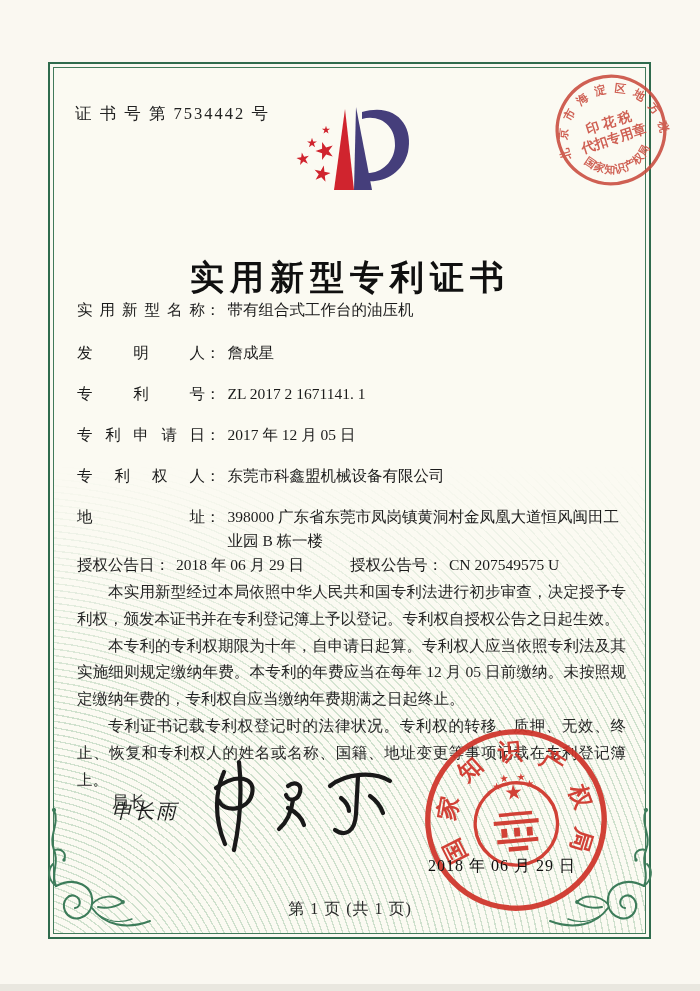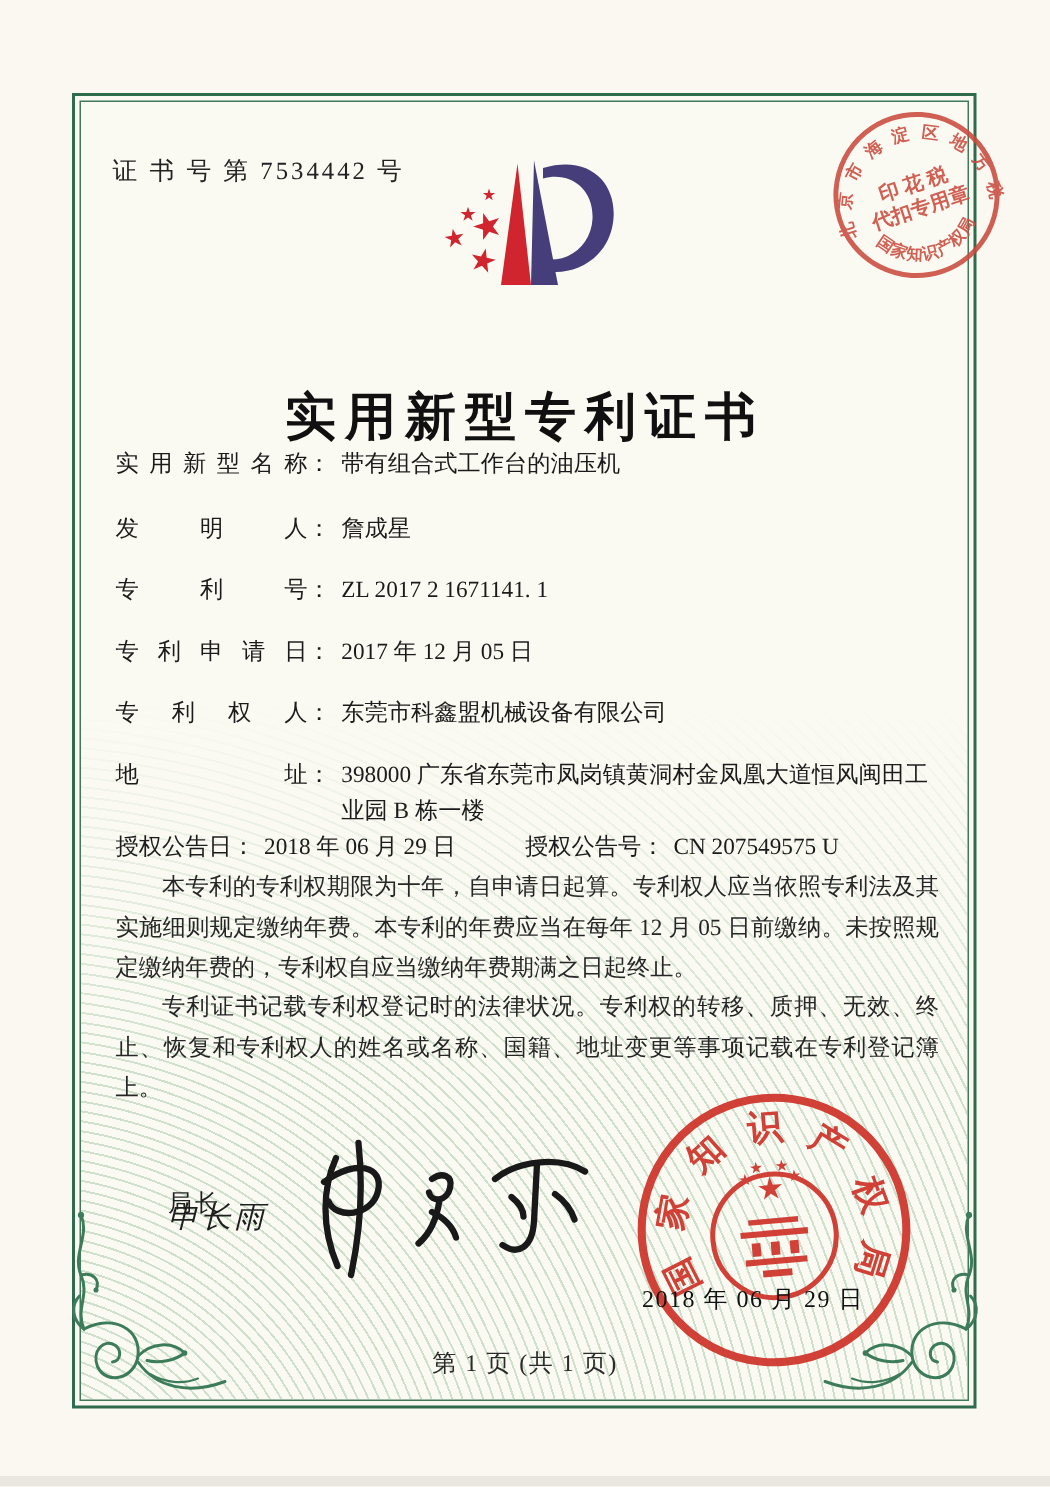--- a/index.html
+++ b/index.html
@@ -159,6 +159,7 @@
 </div>
 
 <div class="body-text">
+  <p>本实用新型经过本局依照中华人民共和国专利法进行初步审查，决定授予专利权，颁发本证书并在专利登记簿上予以登记。专利权自授权公告之日起生效。</p>
   <p>本专利的专利权期限为十年，自申请日起算。专利权人应当依照专利法及其实施细则规定缴纳年费。本专利的年费应当在每年 12 月 05 日前缴纳。未按照规定缴纳年费的，专利权自应当缴纳年费期满之日起终止。</p>
   <p>专利证书记载专利权登记时的法律状况。专利权的转移、质押、无效、终止、恢复和专利权人的姓名或名称、国籍、地址变更等事项记载在专利登记簿上。</p>
 </div>

